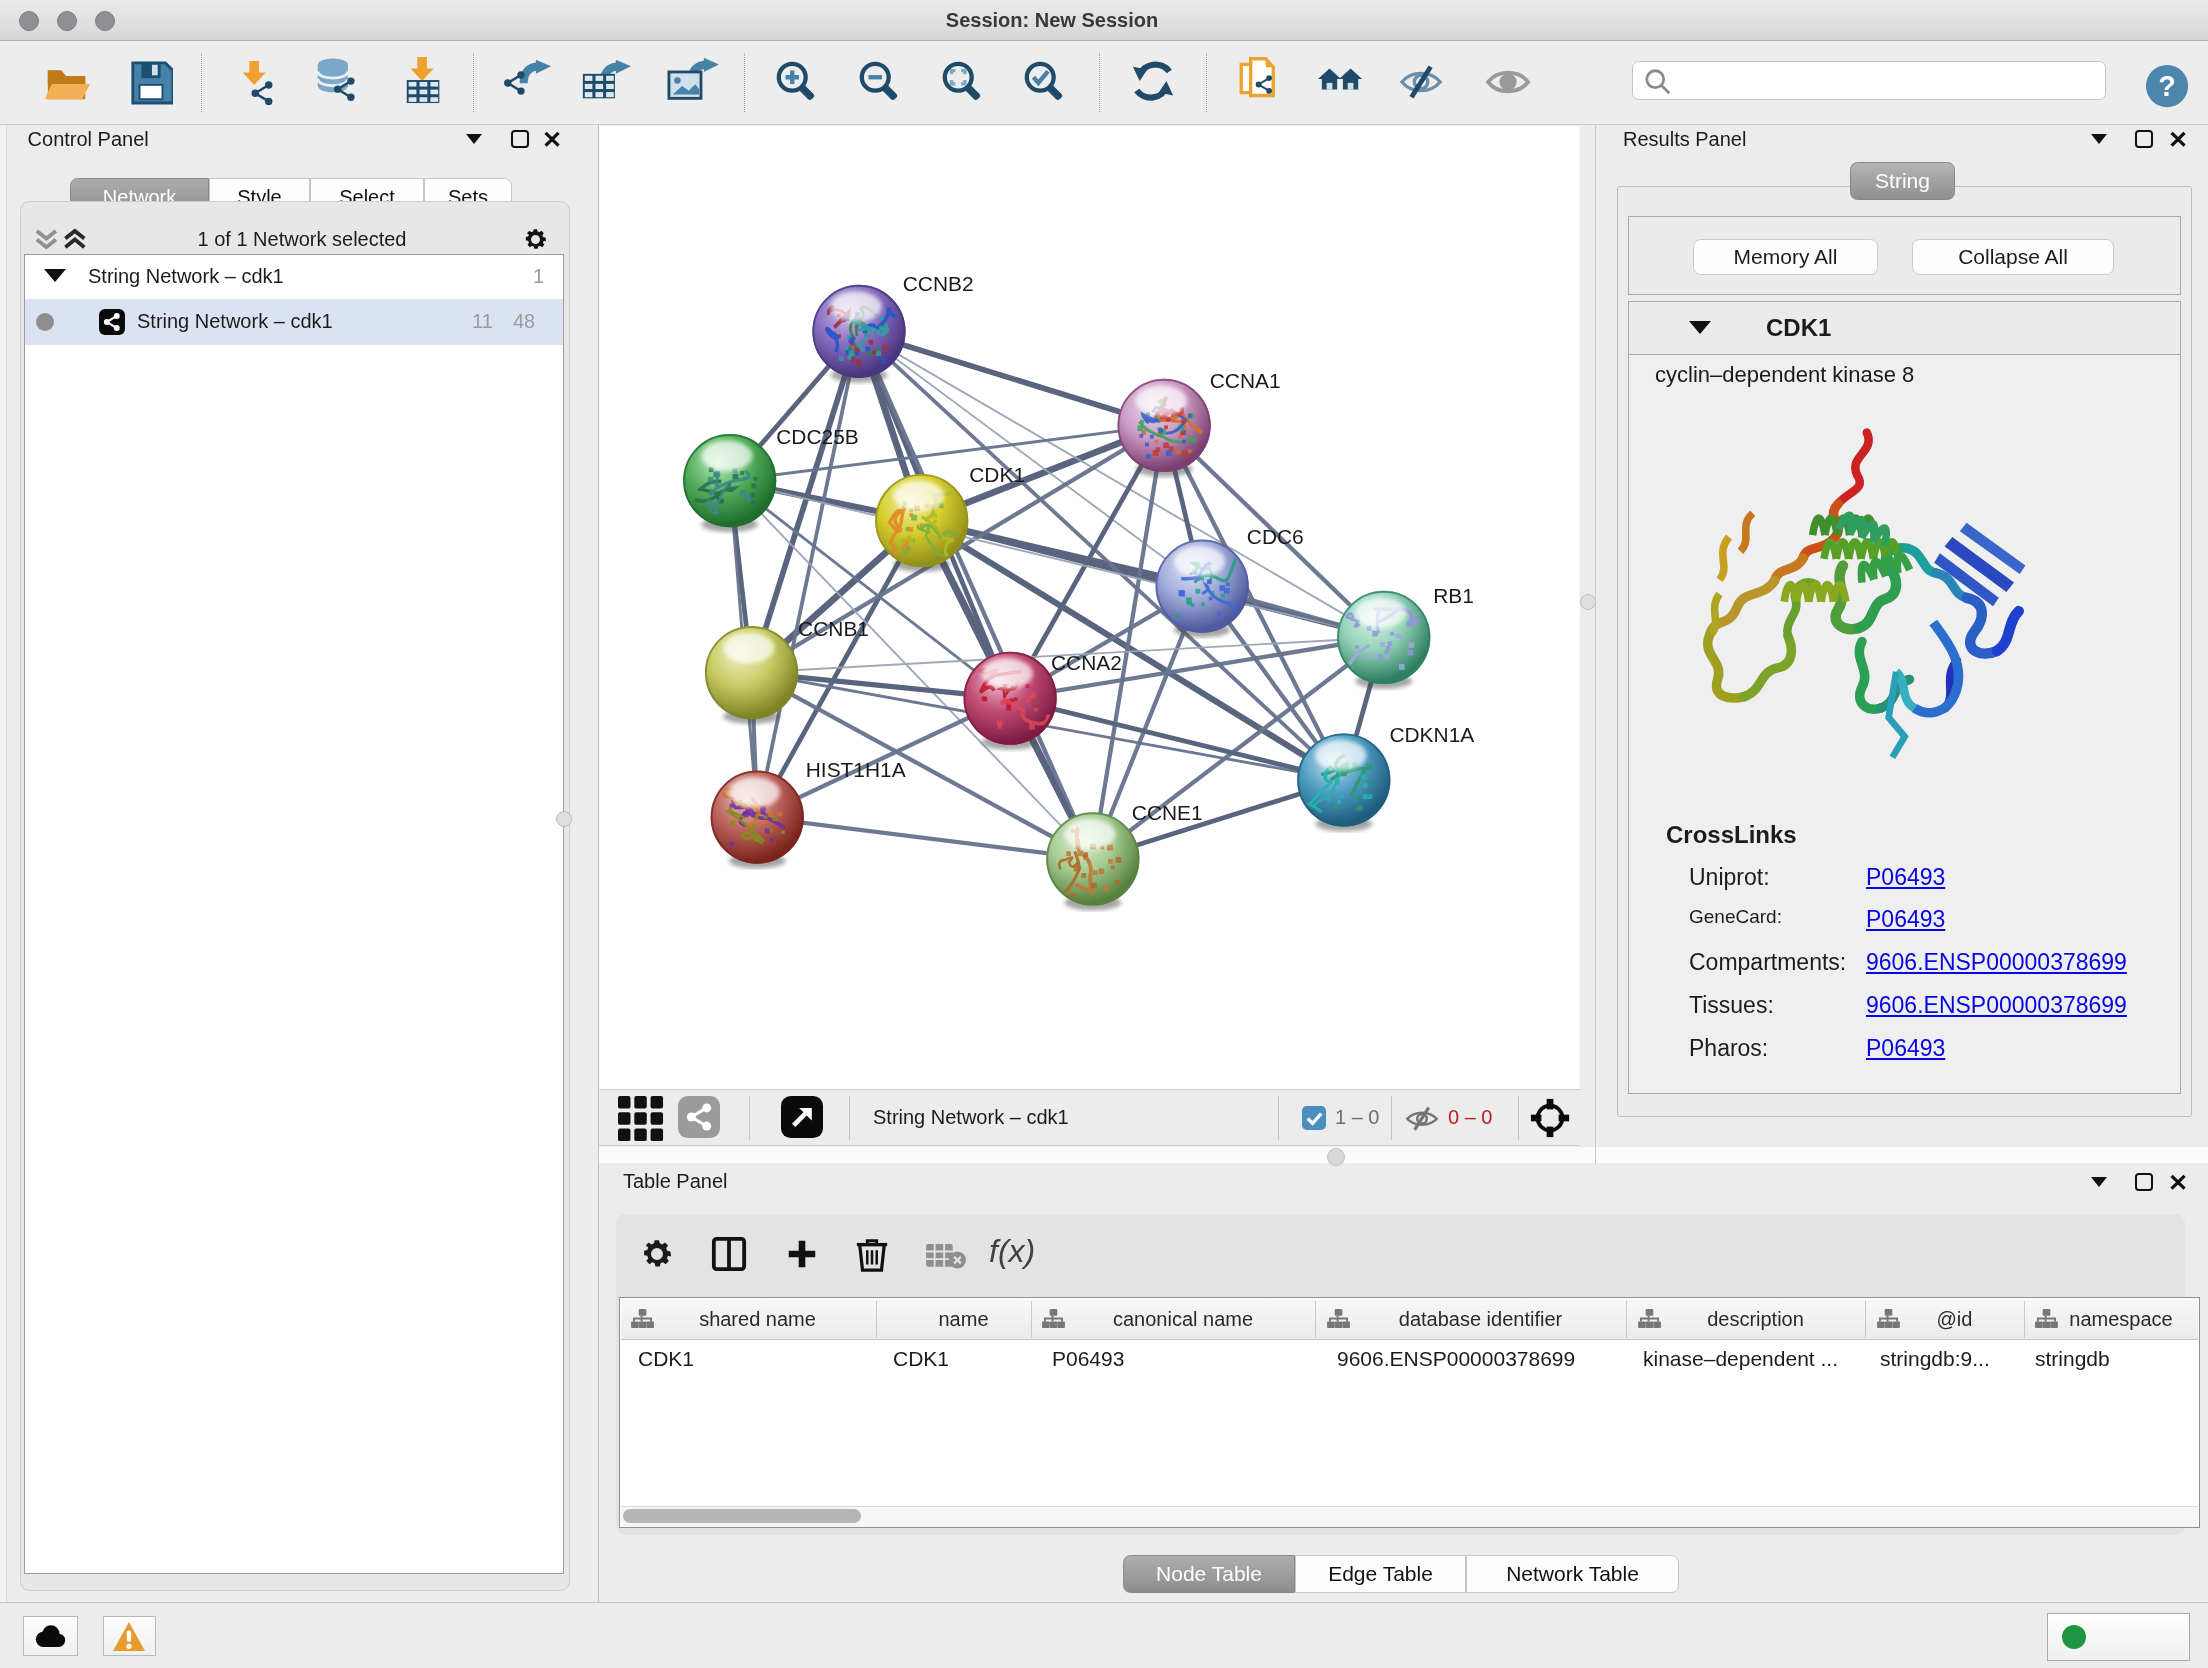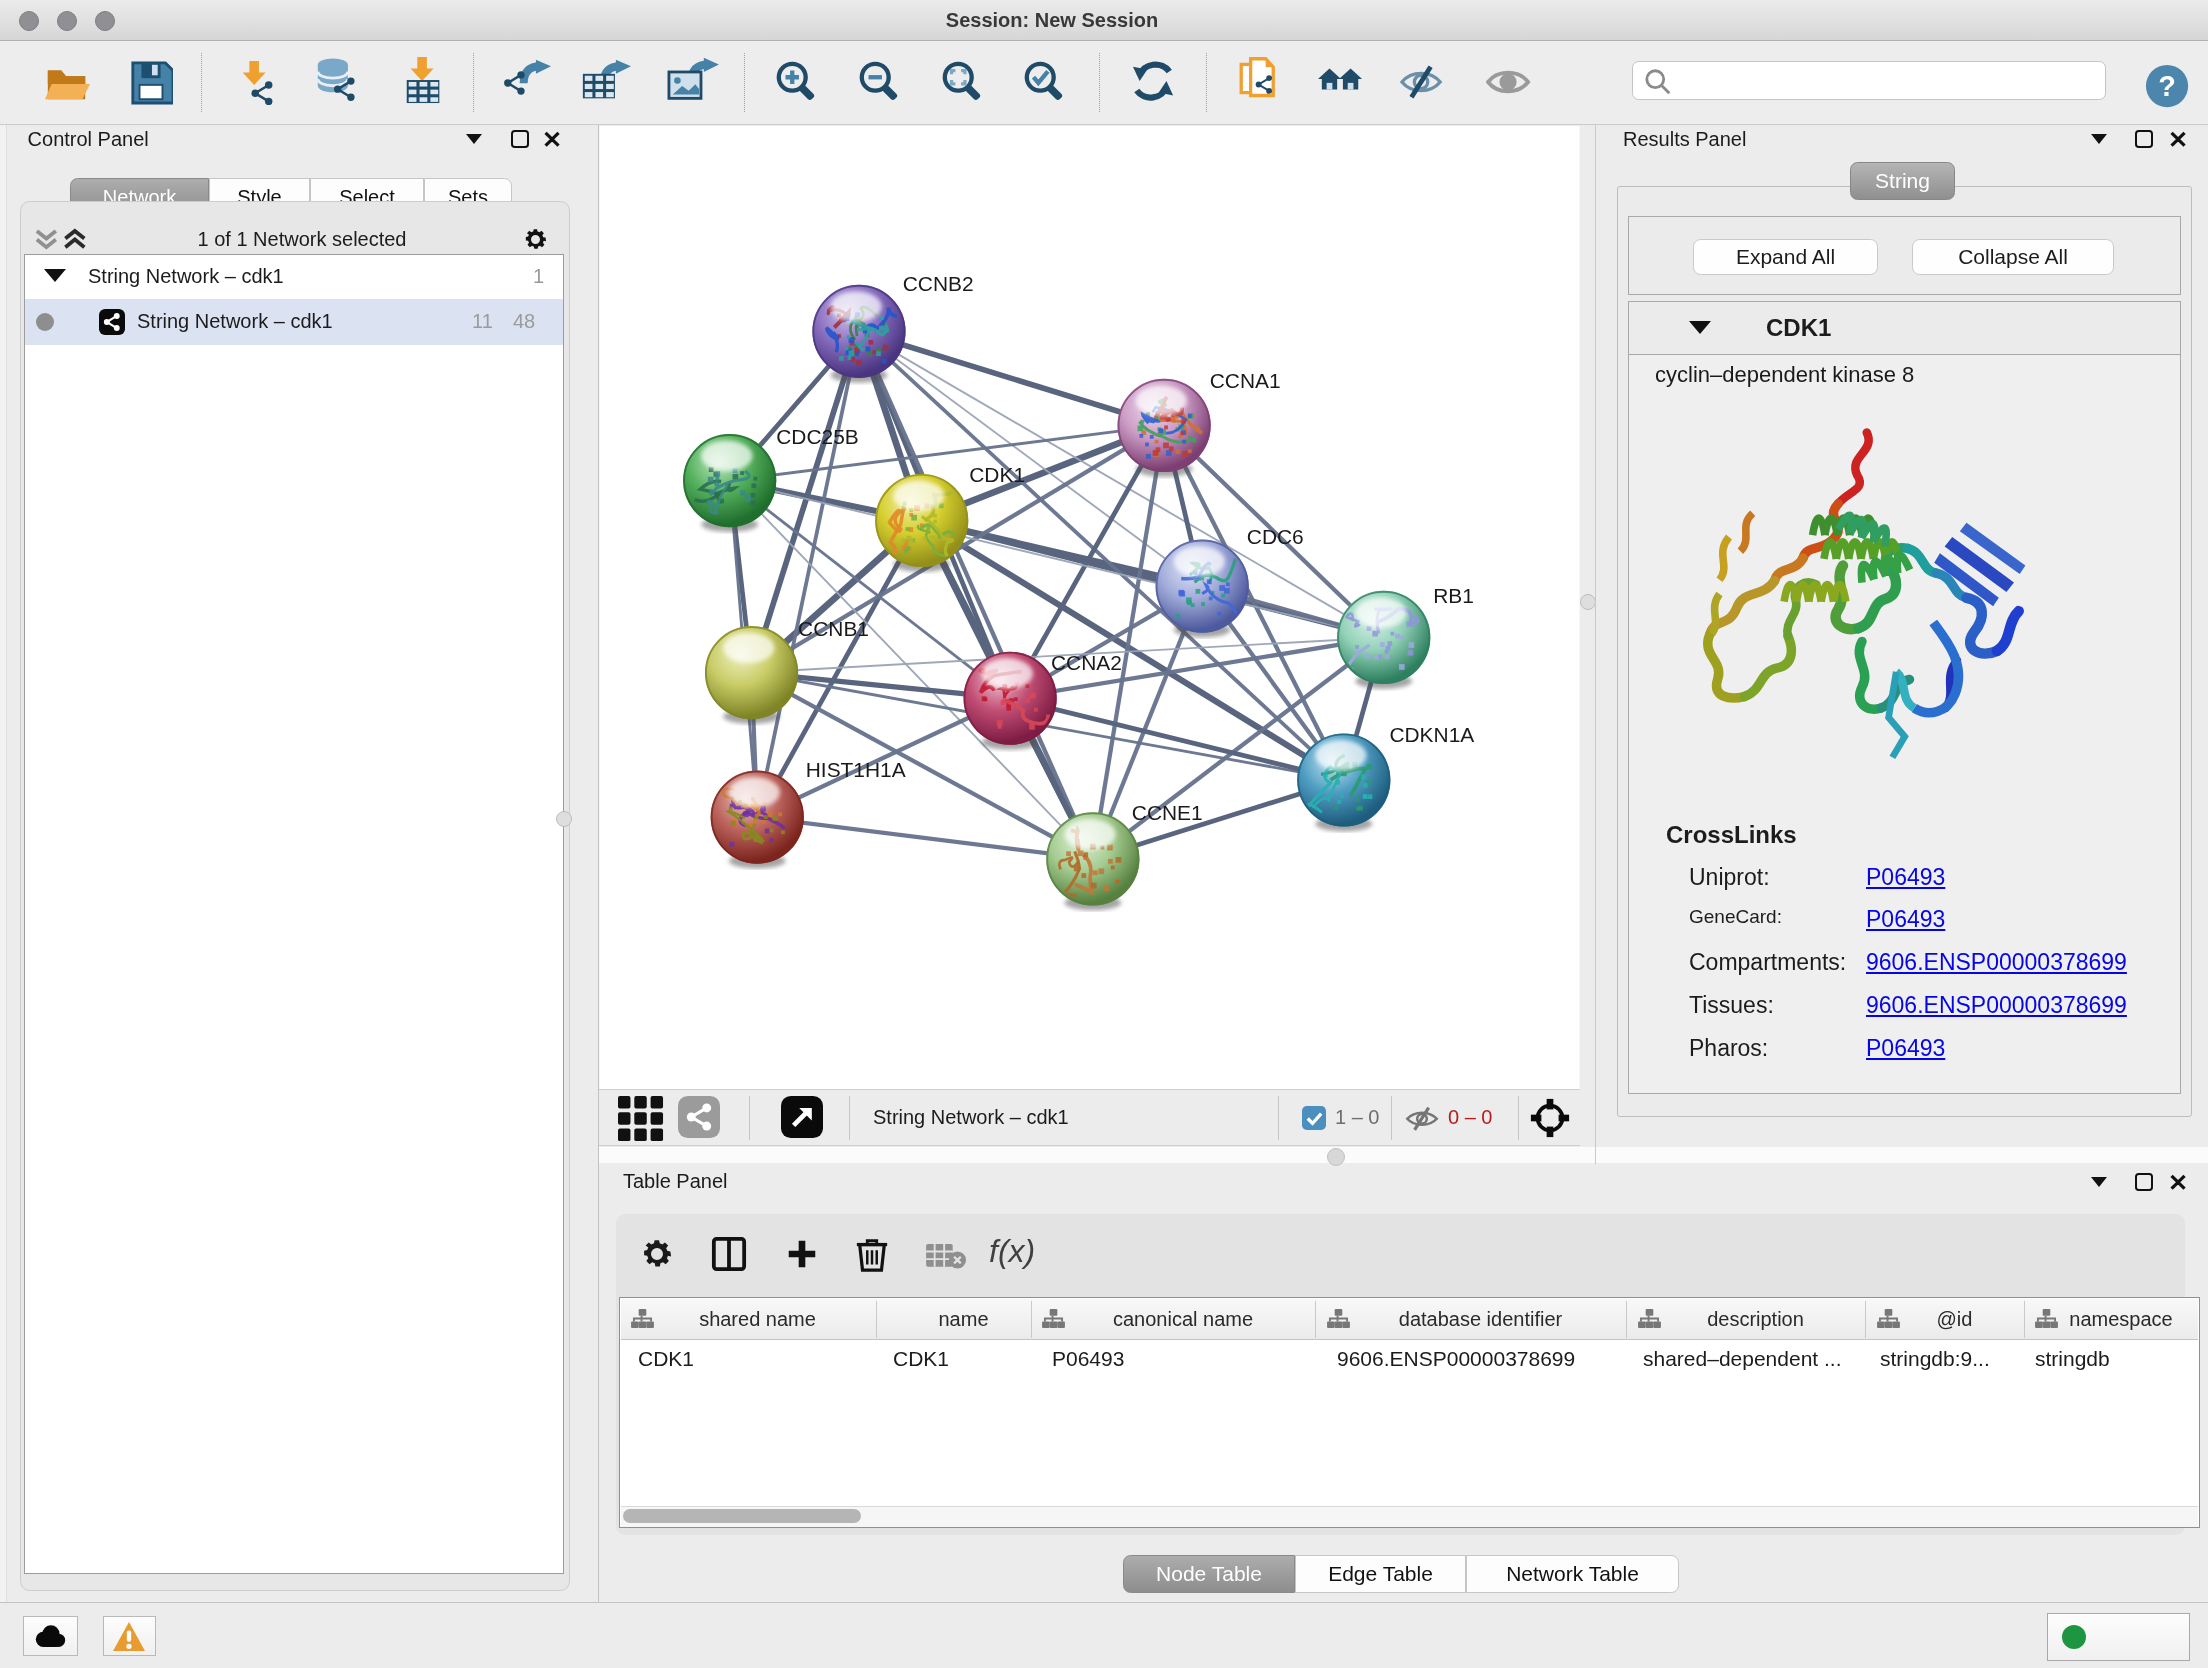--- a/index.html
+++ b/index.html
@@ -826,7 +826,7 @@
 <div class="abs" style="left:1617px;top:186px;width:575px;height:931px;background:#ebebeb;border:1px solid #bdbdbd;border-radius:2.9px"></div>
 <div class="abs" style="left:1850px;top:162px;width:105px;height:38px;background:linear-gradient(#b5b5b5,#8f8f8f);border:1px solid #878787;border-radius:7.6px;color:#fff;font-size:21px;display:flex;align-items:center;justify-content:center">String</div>
 <div class="abs" style="left:1628px;top:216px;width:553px;height:79px;border:1px solid #a9a9a9;background:#ebebeb"></div>
-<div class="abs" style="left:1693px;top:239px;width:185px;height:36px;background:#fefefe;border:1px solid #c9c9c9;border-radius:7.6px;font-size:21px;display:flex;align-items:center;justify-content:center">Expand All</div>
+<div class="abs" style="left:1693px;top:239px;width:185px;height:36px;background:#fefefe;border:1px solid #c9c9c9;border-radius:7.6px;font-size:21px;display:flex;align-items:center;justify-content:center">Memory All</div>
 <div class="abs" style="left:1912px;top:239px;width:202px;height:36px;background:#fefefe;border:1px solid #c9c9c9;border-radius:7.6px;font-size:21px;display:flex;align-items:center;justify-content:center">Collapse All</div>
 <div class="abs" style="left:1628px;top:301px;width:553px;height:54px;border:1px solid #a9a9a9;background:#ebebeb"></div>
 <div class="abs" style="left:1689px;top:321px;width:0;height:0;border-left:11.4px solid transparent;border-right:11.4px solid transparent;border-top:13.3px solid #111"></div>

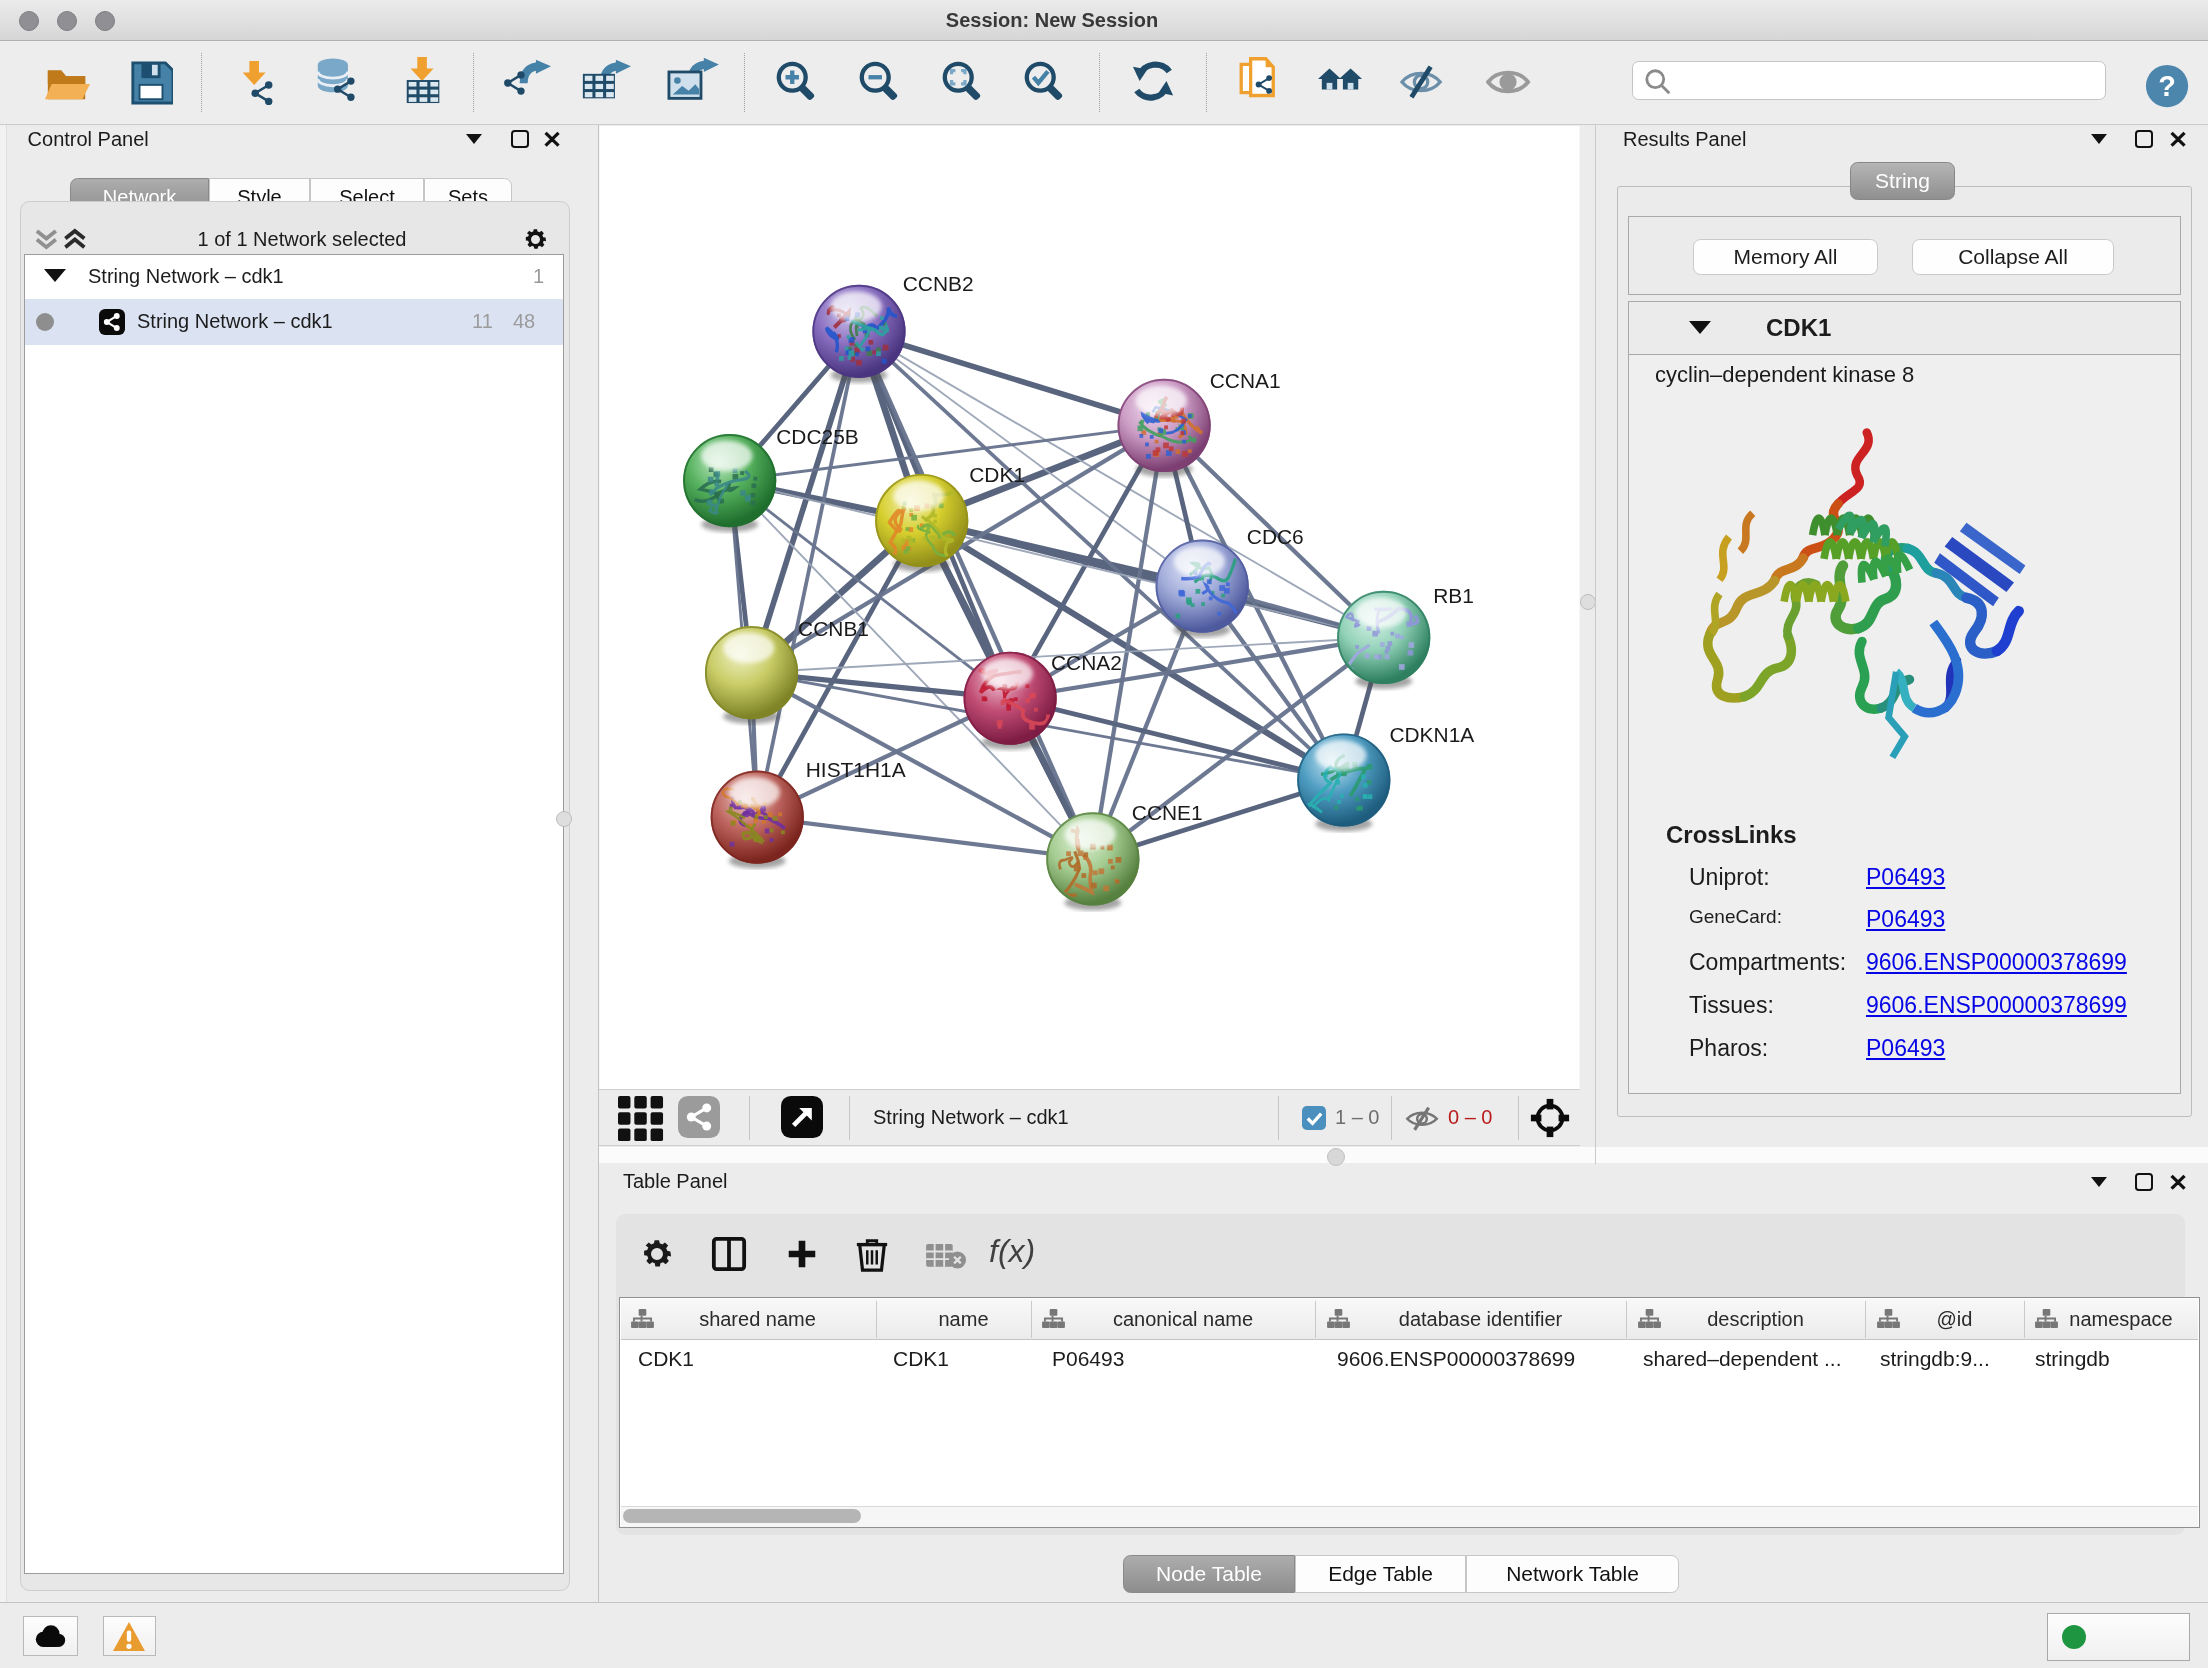--- a/index.html
+++ b/index.html
@@ -1011,7 +1011,7 @@
 <div class="abs" style="left:893px;top:1347px;font-size:21px">CDK1</div>
 <div class="abs" style="left:1052px;top:1347px;font-size:21px">P06493</div>
 <div class="abs" style="left:1337px;top:1347px;font-size:21px">9606.ENSP00000378699</div>
-<div class="abs" style="left:1643px;top:1347px;font-size:21px">shared–dependent ...</div>
+<div class="abs" style="left:1643px;top:1347px;font-size:21px">kinase–dependent ...</div>
 <div class="abs" style="left:1880px;top:1347px;font-size:21px">stringdb:9...</div>
 <div class="abs" style="left:2035px;top:1347px;font-size:21px">stringdb</div>
 <div class="abs" style="left:621px;top:1506px;width:1577px;height:21px;background:#f6f6f6;border-top:1px solid #dadada"></div>

